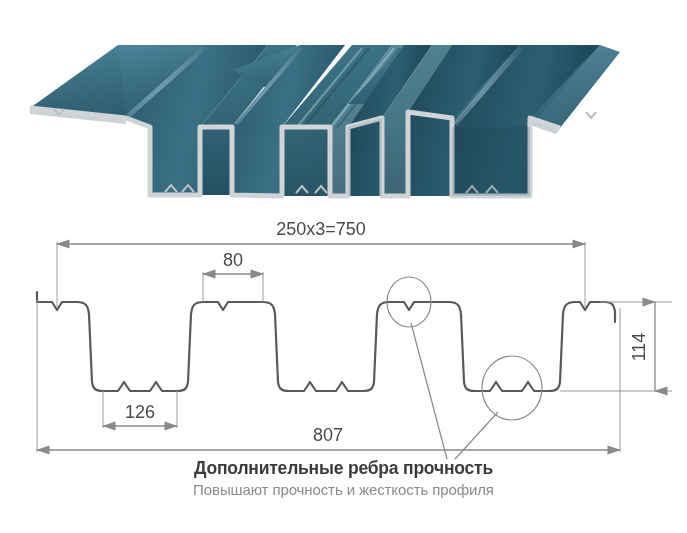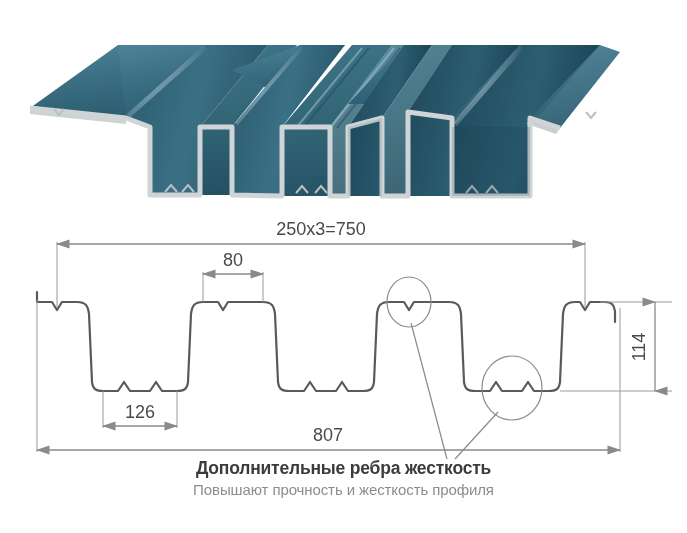--- a/index.html
+++ b/index.html
@@ -254,7 +254,7 @@
   </svg>
 
   <div class="capwrap">
-    <div class="cap-title">Дополнительные ребра жесткость</div>
+    <div class="cap-title">Дополнительные ребра прочность</div>
     <div class="cap-sub">Повышают прочность и жесткость профиля</div>
   </div>
 

